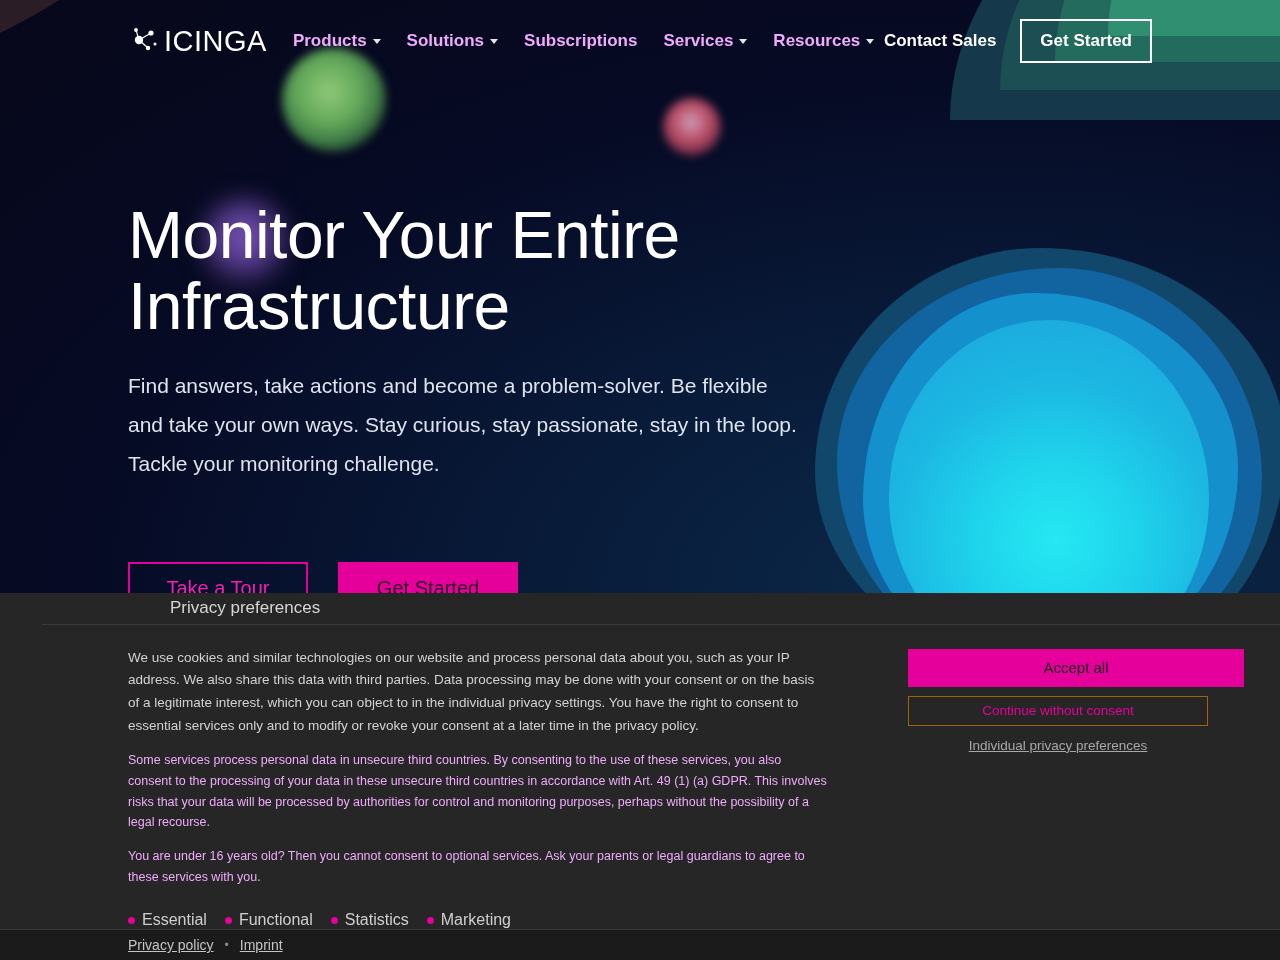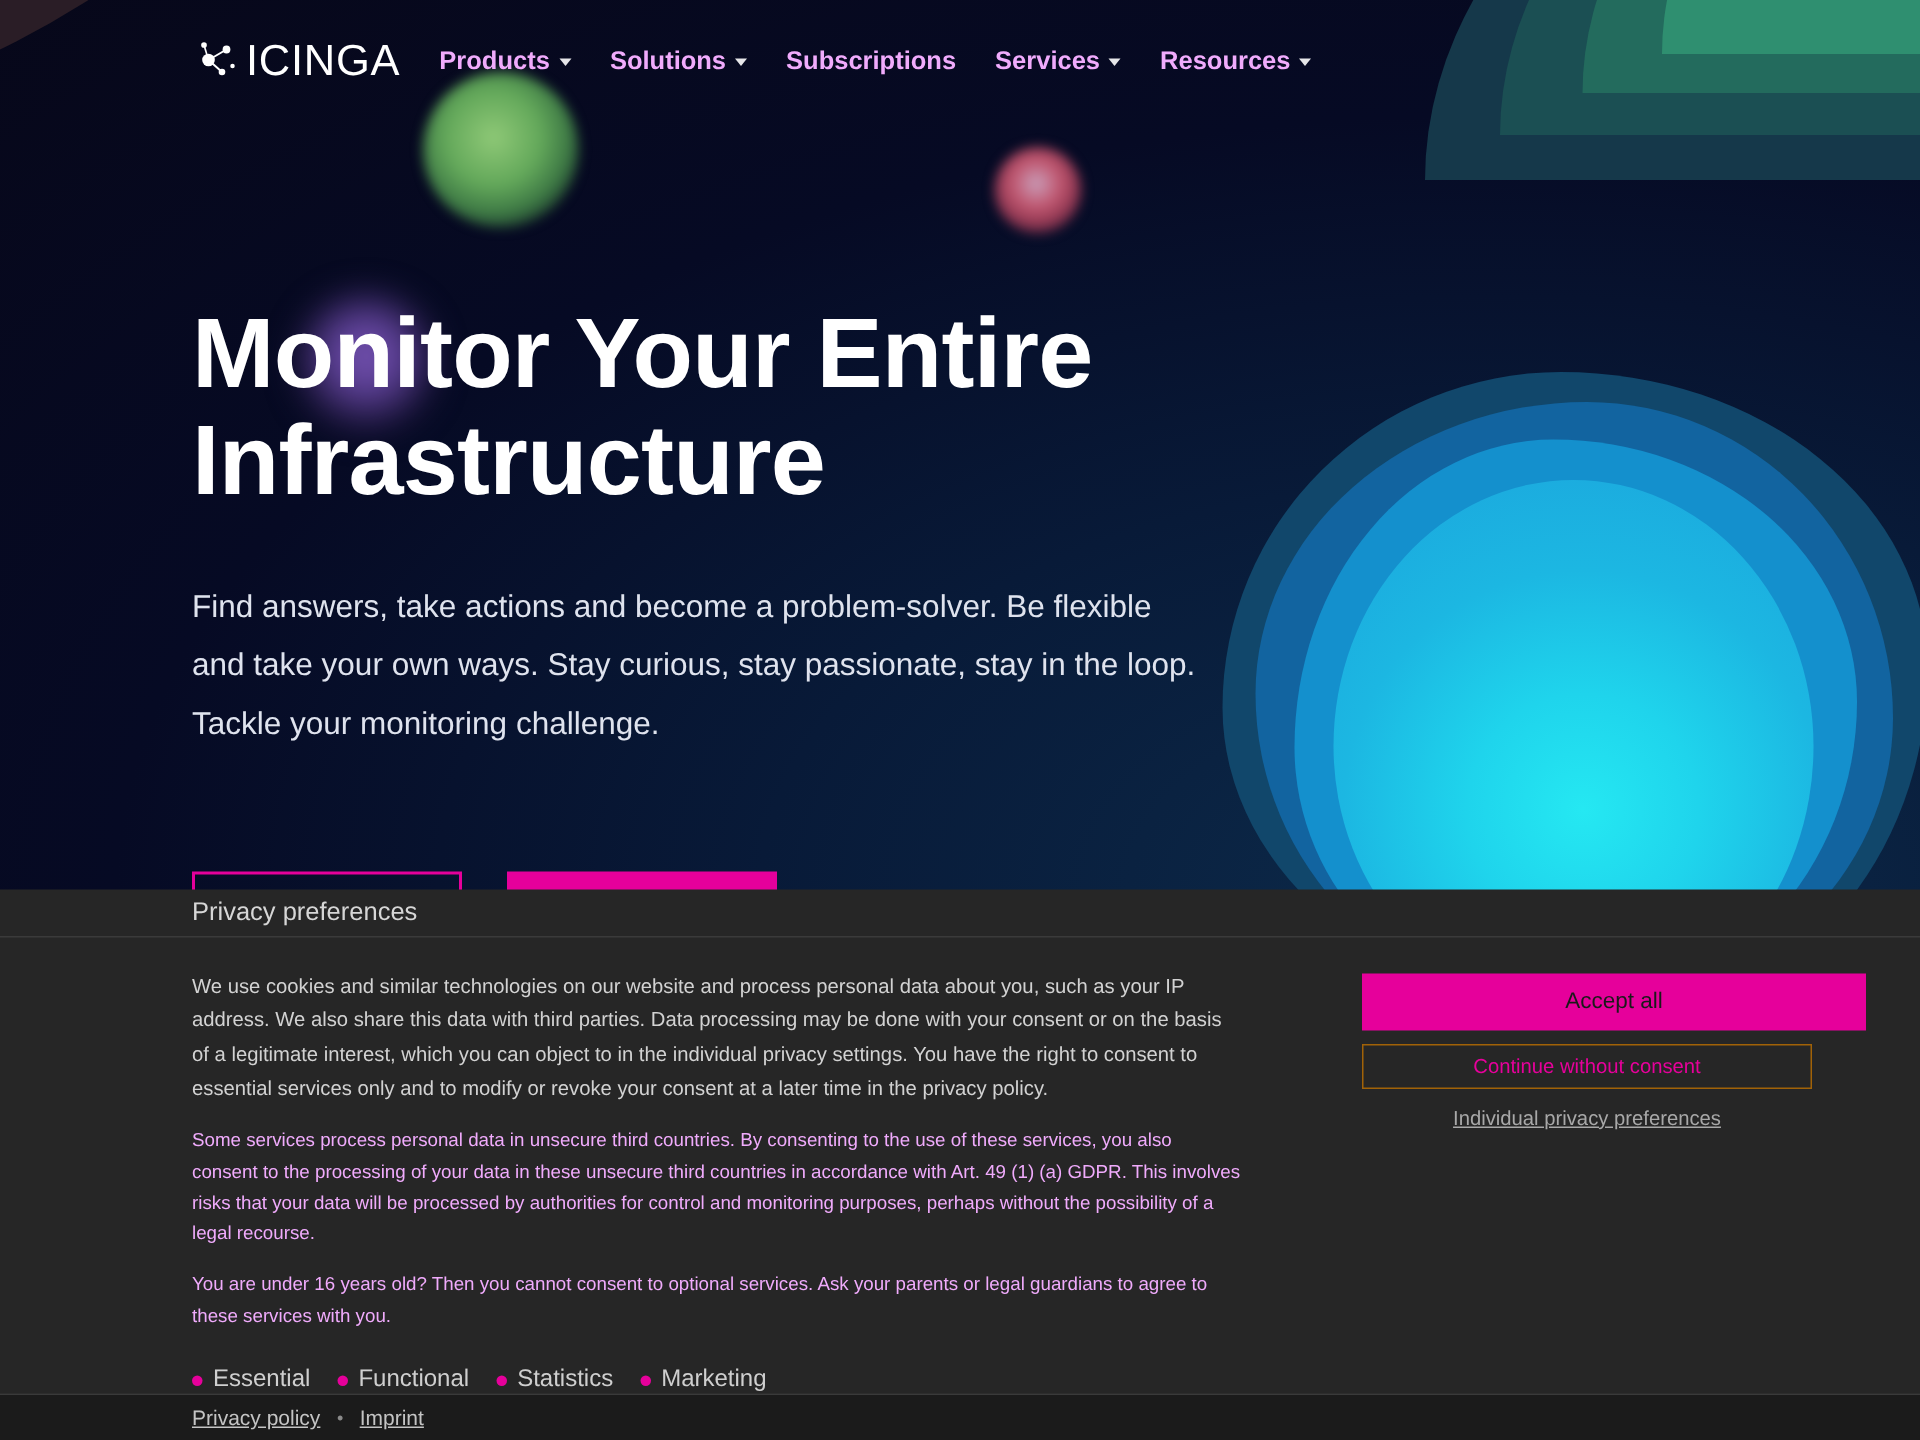--- a/index.html
+++ b/index.html
@@ -251,6 +251,10 @@
       </div>
     </div>
 
+    <div class="header-right">
+      <span class="contact-sales">Contact Sales</span>
+      <button class="get-started-btn">Get Started</button>
+    </div>
   </div>
 
   <div class="hero-content">

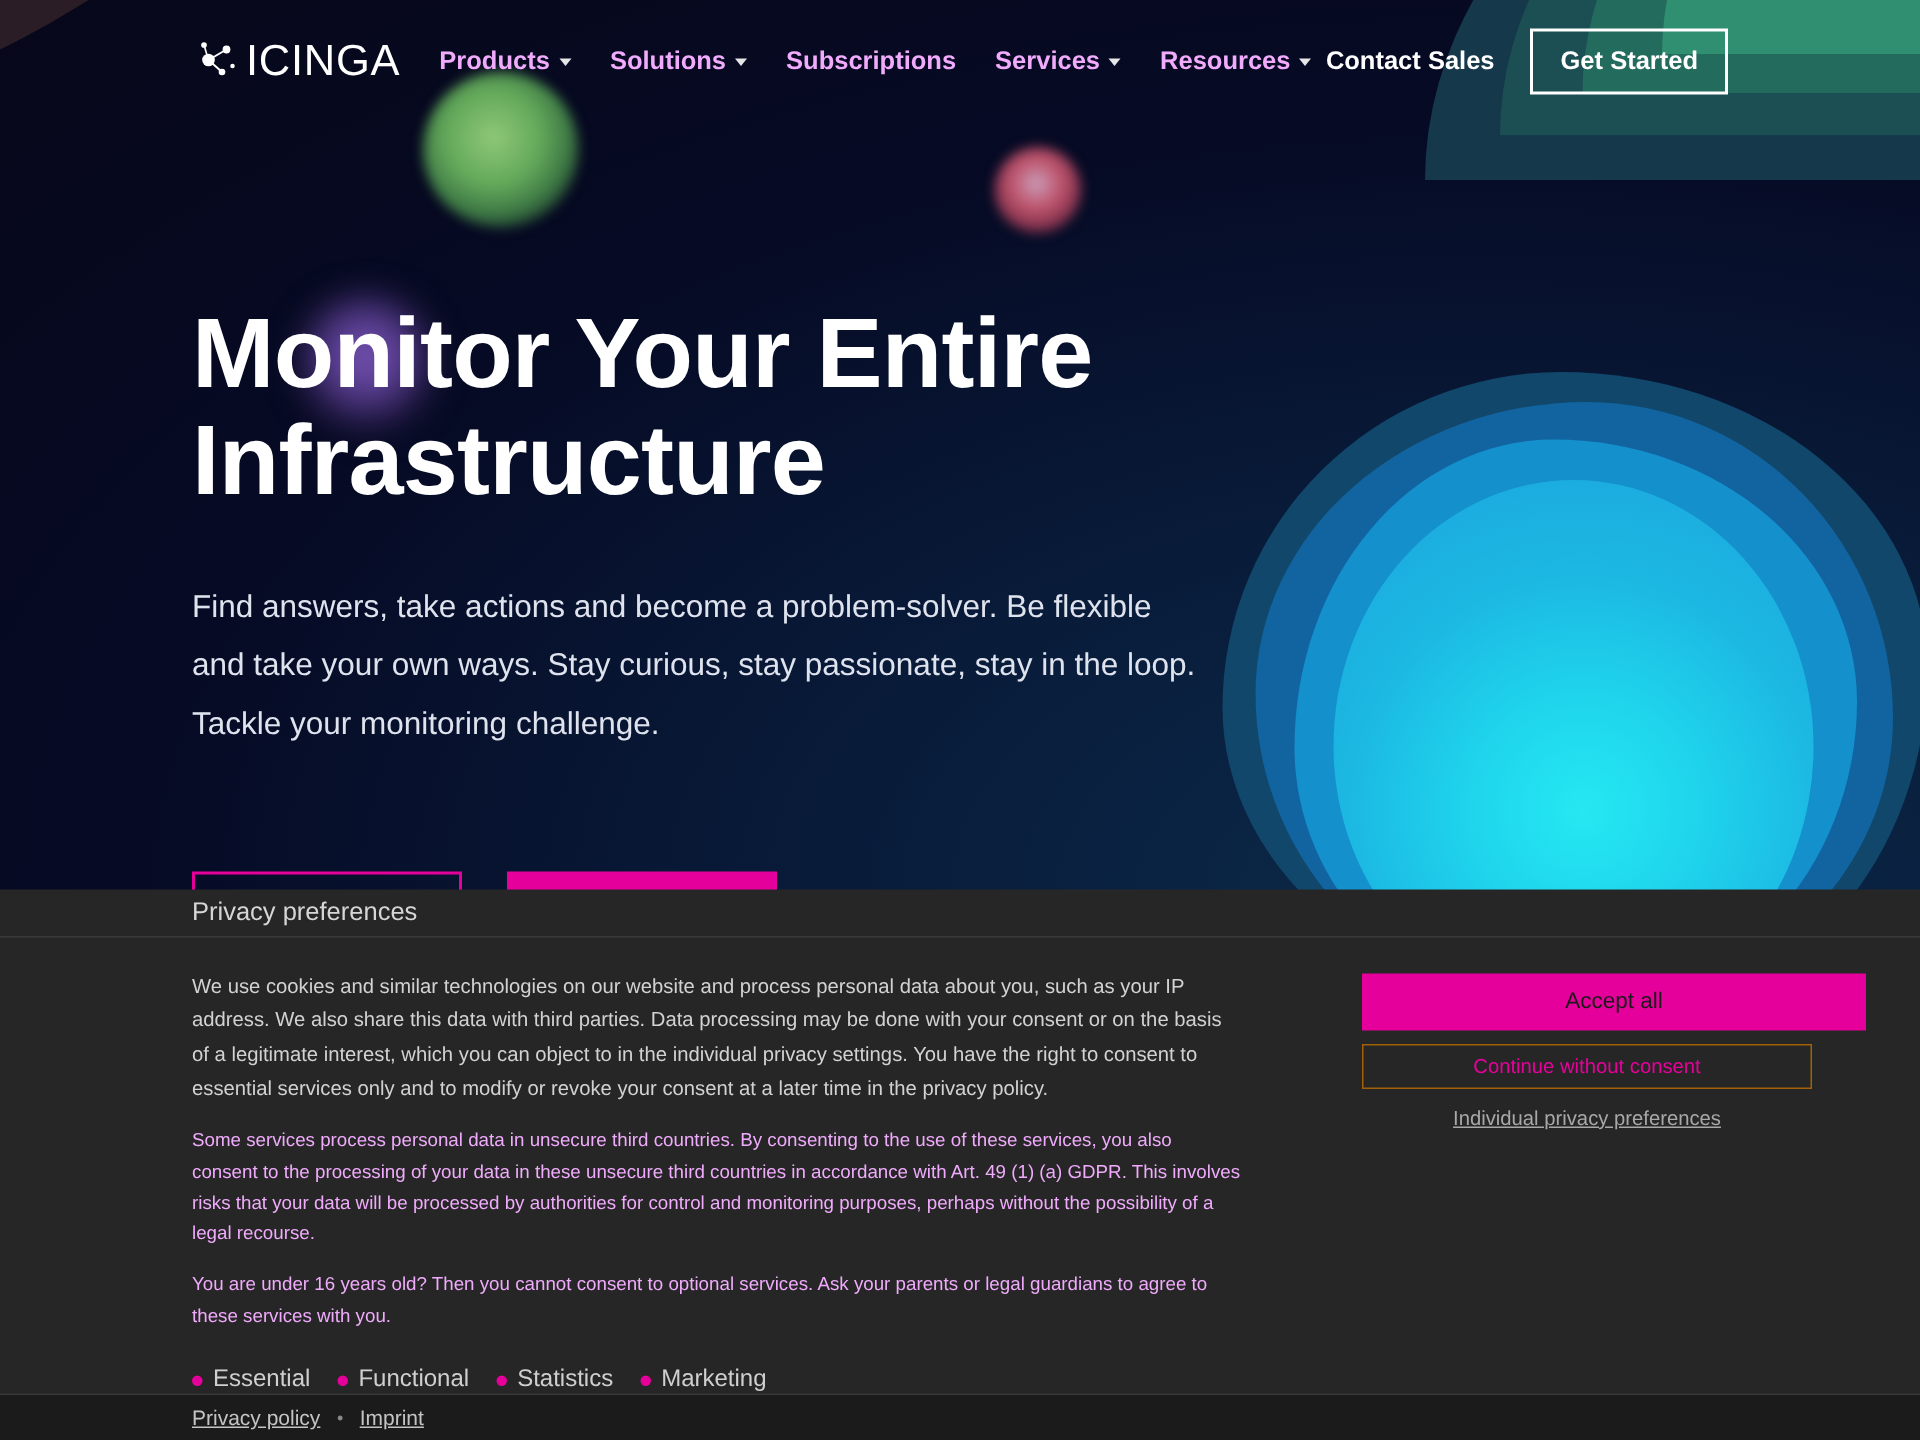--- a/index.html
+++ b/index.html
@@ -117,8 +117,8 @@
   
   .hero-content { position: absolute; left: 128px; top: 200px; width: 700px; z-index: 15; }
   .hero-title {
-    color: #ffffff; font-size: 66px; line-height: 1.08; font-weight: 700;
-    letter-spacing: -0.5px; margin-bottom: 42px;
+    color: #ffffff; font-size: 66px; line-height: 1.08; font-weight: 400;
+    letter-spacing: -0.5px; margin-bottom: 23px;
   }
   .hero-sub {
     color: #dfe3ee; font-size: 21px; line-height: 1.88; font-weight: 400;

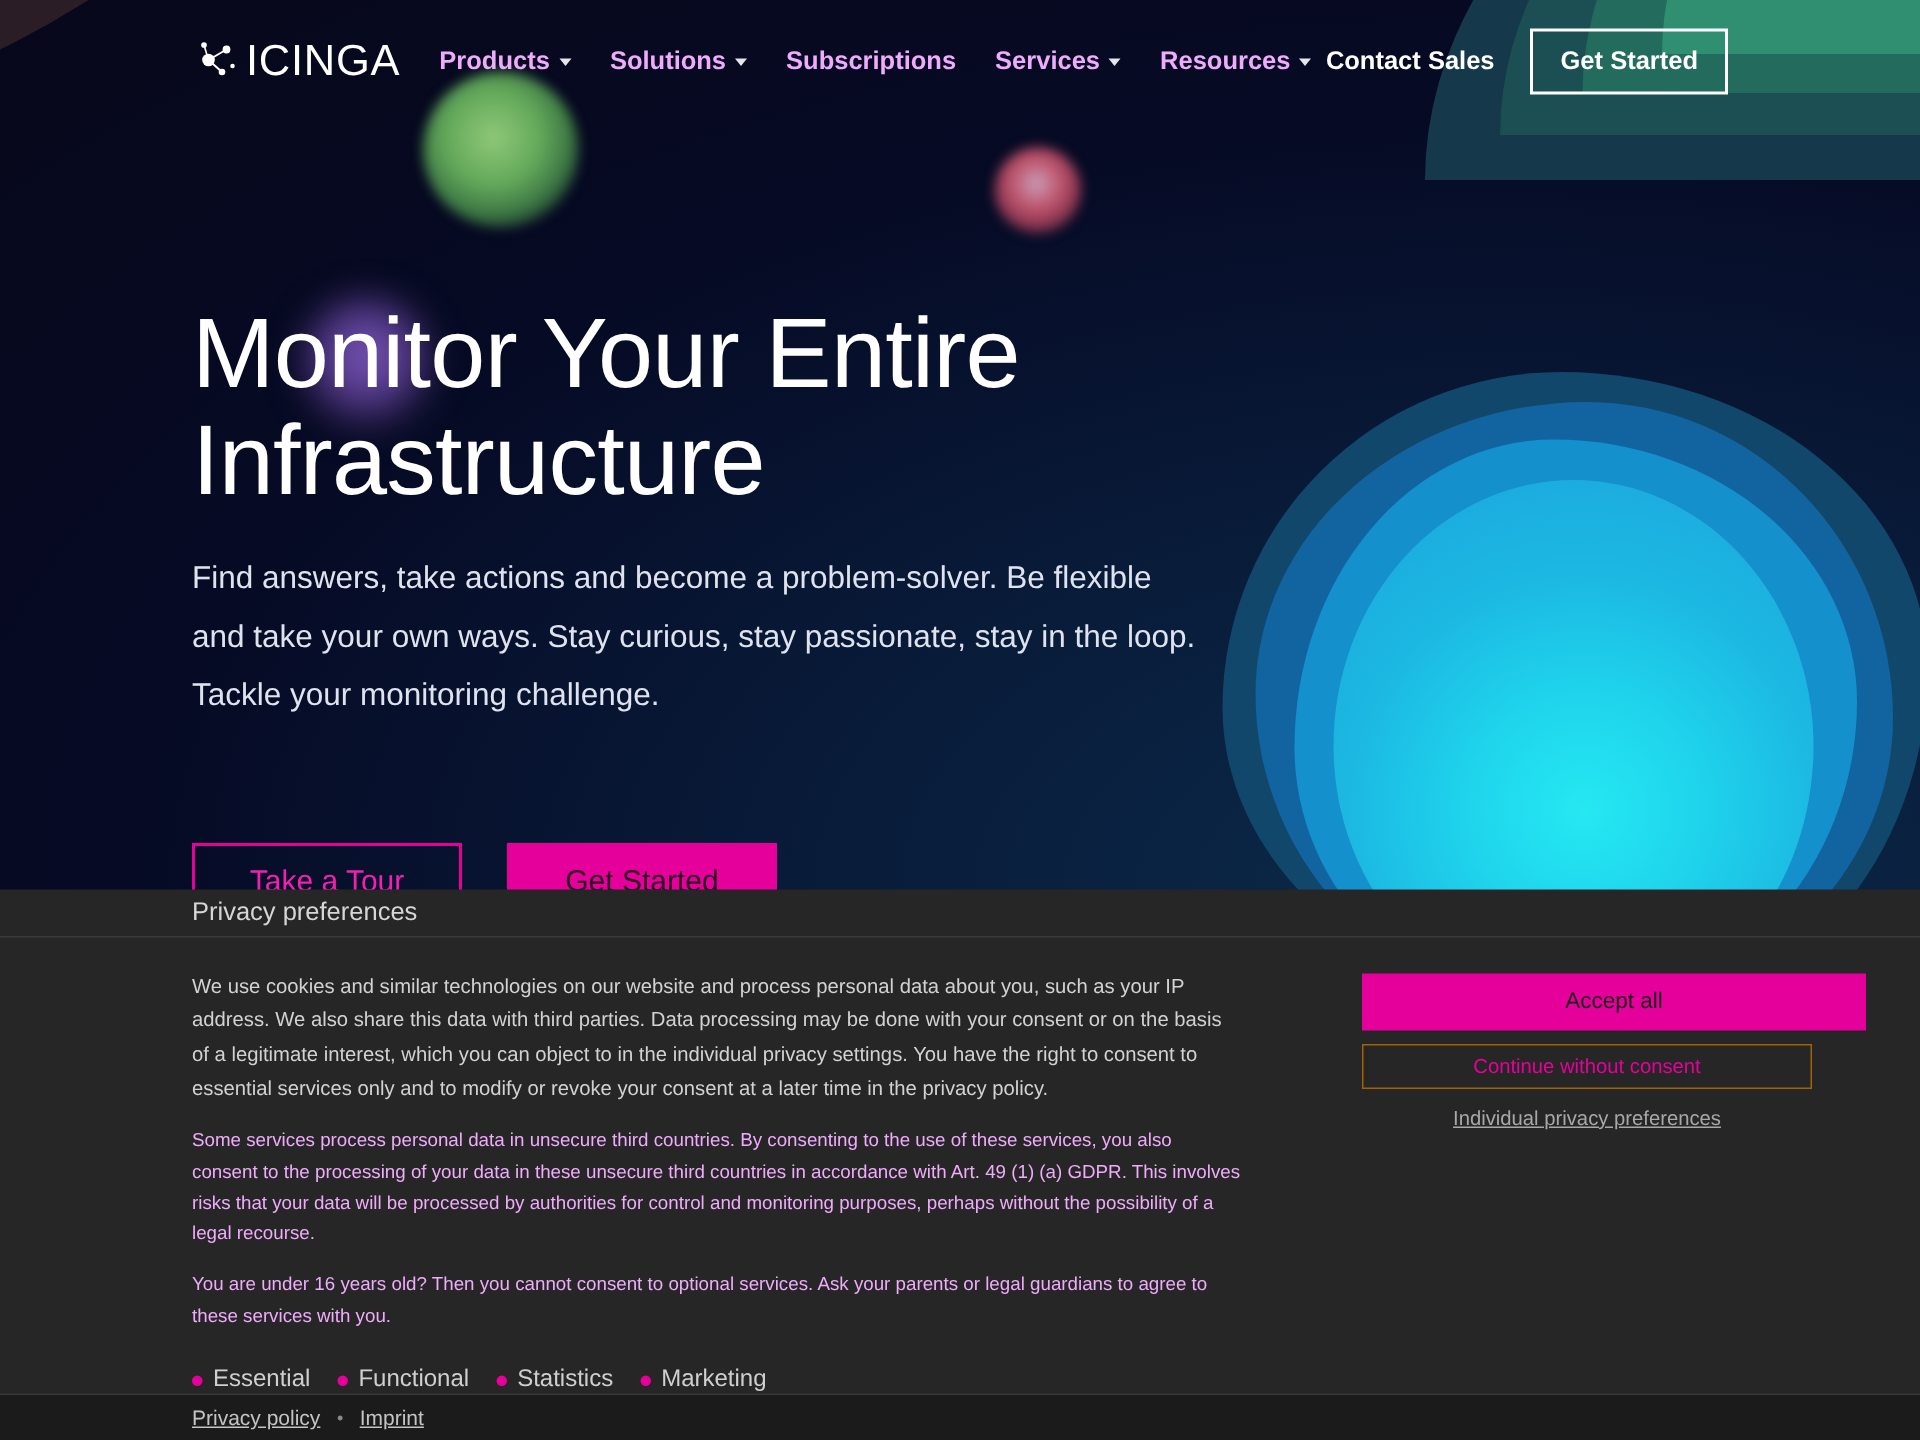--- a/index.html
+++ b/index.html
@@ -146,6 +146,7 @@
     height: 61px; display: flex; align-items: center; padding: 0 128px;
     color: #d6d6d6; font-size: 17px; font-weight: 400;
     border-bottom: 1px solid #3a3a3a;
+    margin-left: 42px;
   }
   .privacy-body {
     flex: 1; display: flex; padding: 22px 72px 0 128px; gap: 24px;

